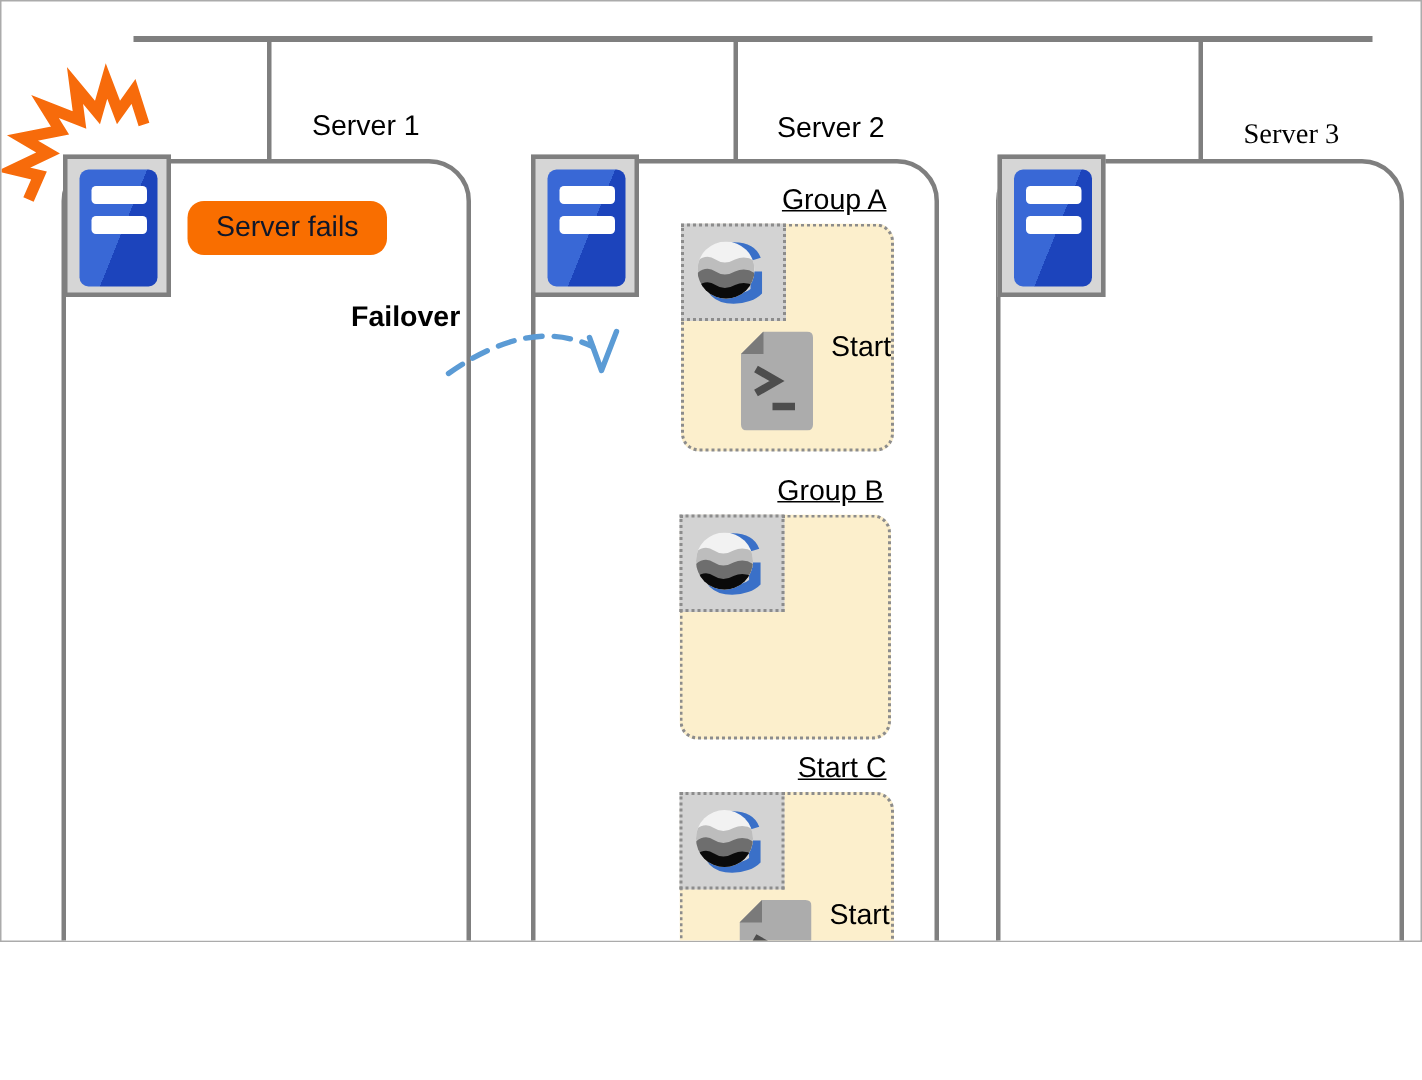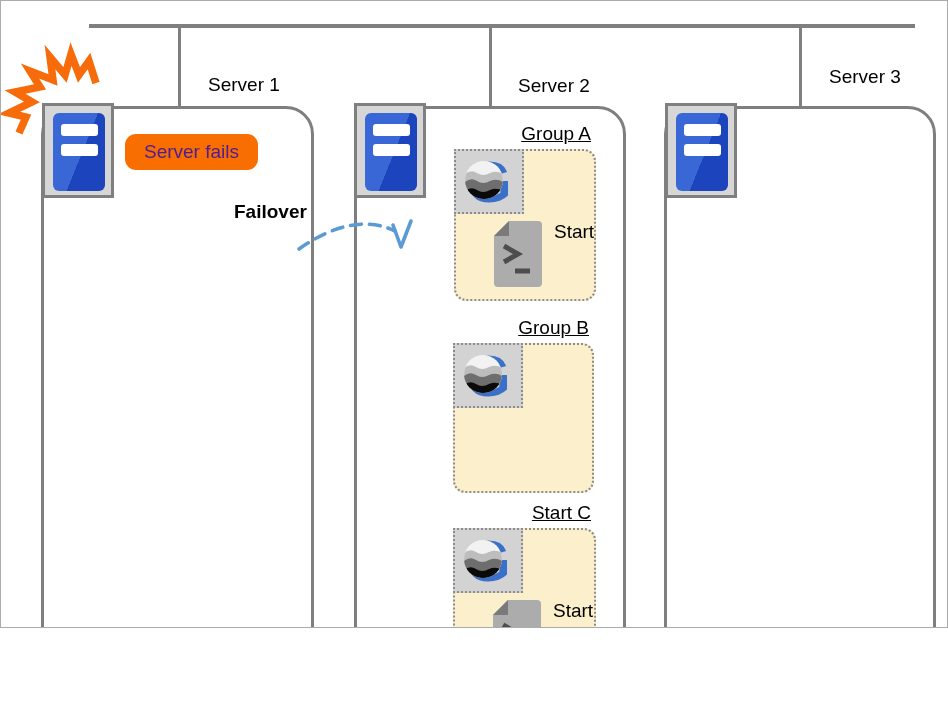--- a/index.html
+++ b/index.html
@@ -22,7 +22,7 @@
   .srv-label{position:absolute;font-size:19px;line-height:20px;white-space:nowrap;}
   .srv-label.l1{left:207px;top:74px;}
   .srv-label.l2{left:517px;top:75px;}
-  .srv-label.l3{left:828px;top:66px;}
+  .srv-label.l3{left:828px;top:79px;font-family:Liberation Serif, serif;}
   
   .server-box{
     position:absolute;top:105px;height:592px;

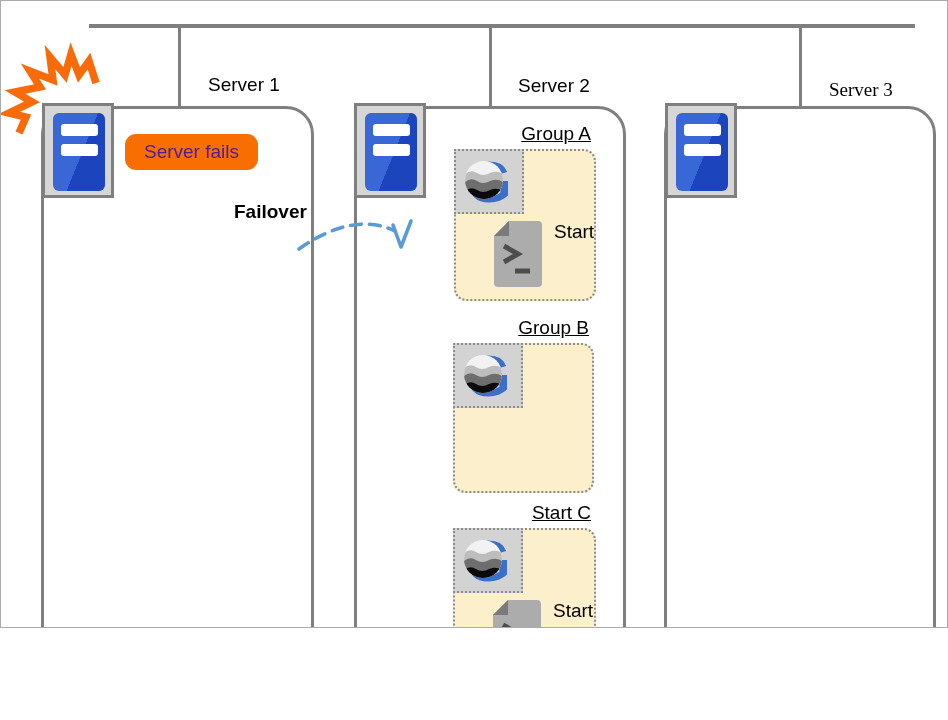--- a/index.html
+++ b/index.html
@@ -51,7 +51,7 @@
   
   .badge{
     position:absolute;left:124px;top:133px;width:133px;height:36px;
-    background:#f96e00;border-radius:11px;color:#4c1d95;font-size:19px;
+    background:#f96e00;border-radius:11px;color:#0f172a;font-size:19px;
     display:flex;align-items:center;justify-content:center;white-space:nowrap;
   }
   .failover-label{position:absolute;left:233px;top:200px;font-size:19px;white-space:nowrap;font-weight:bold;}

